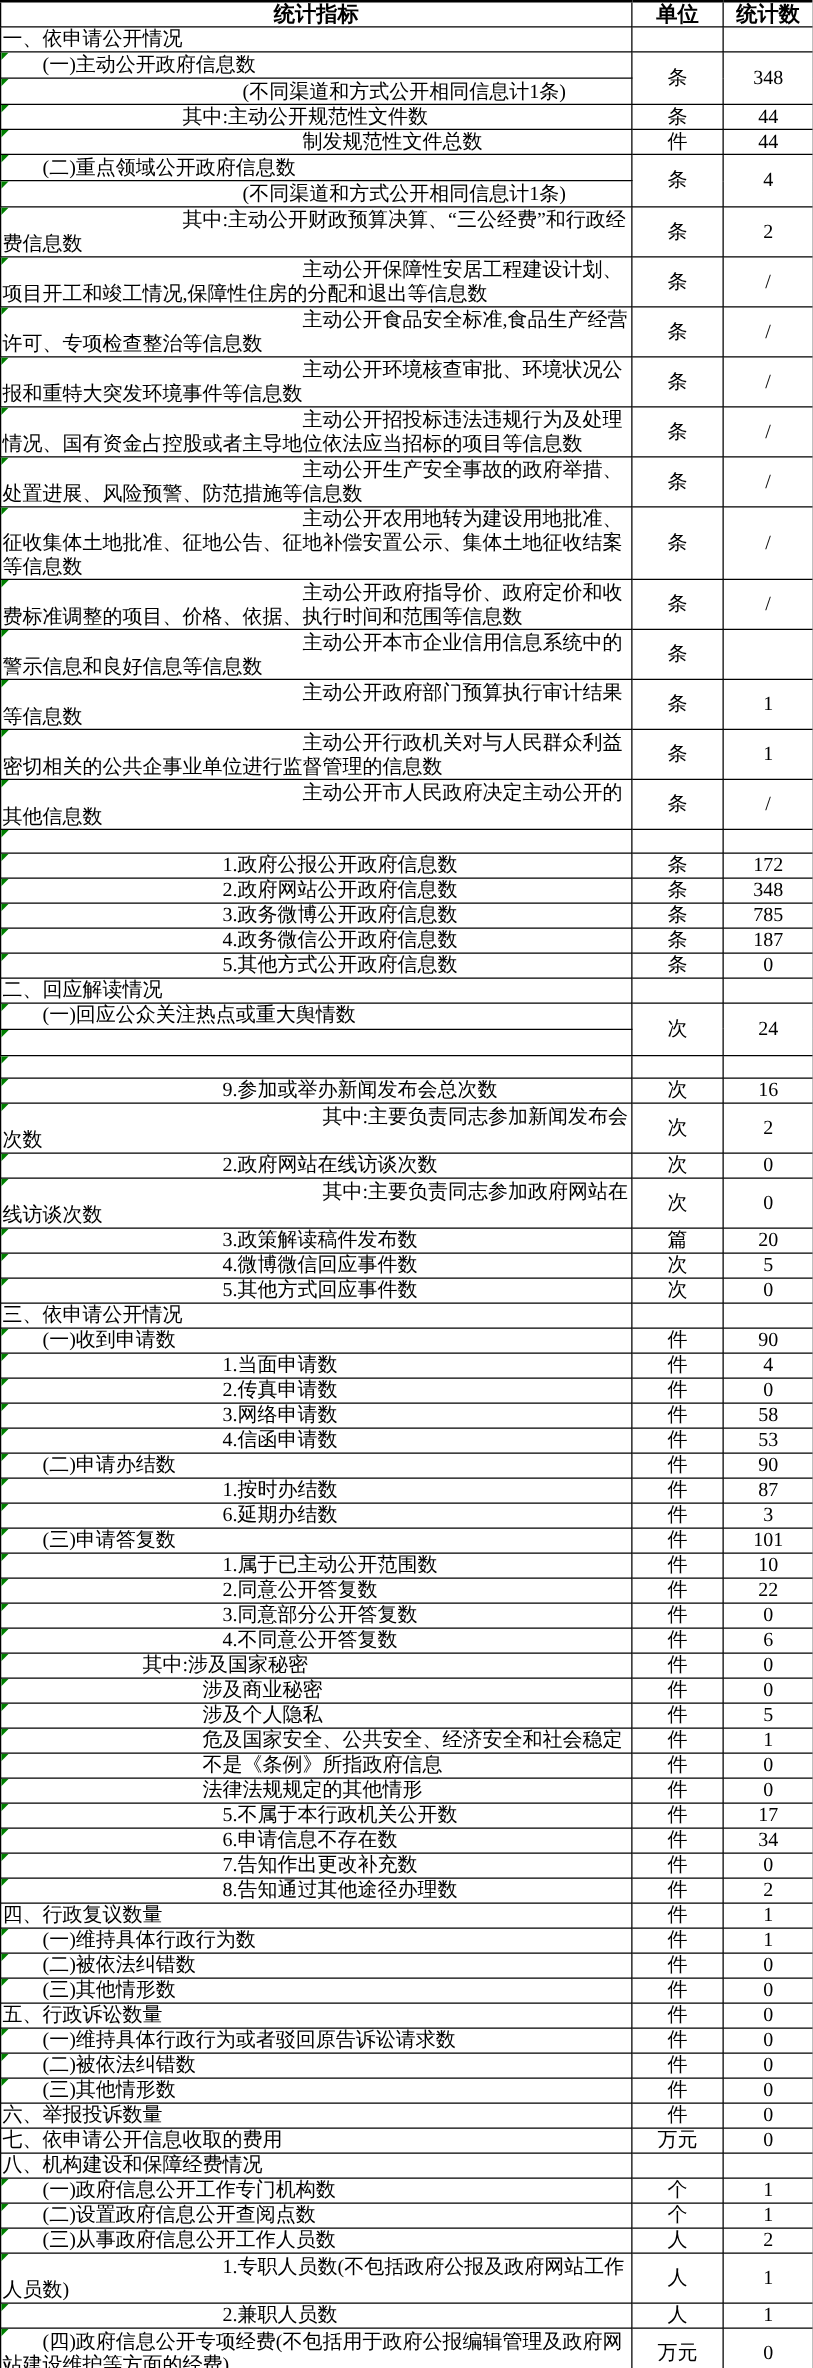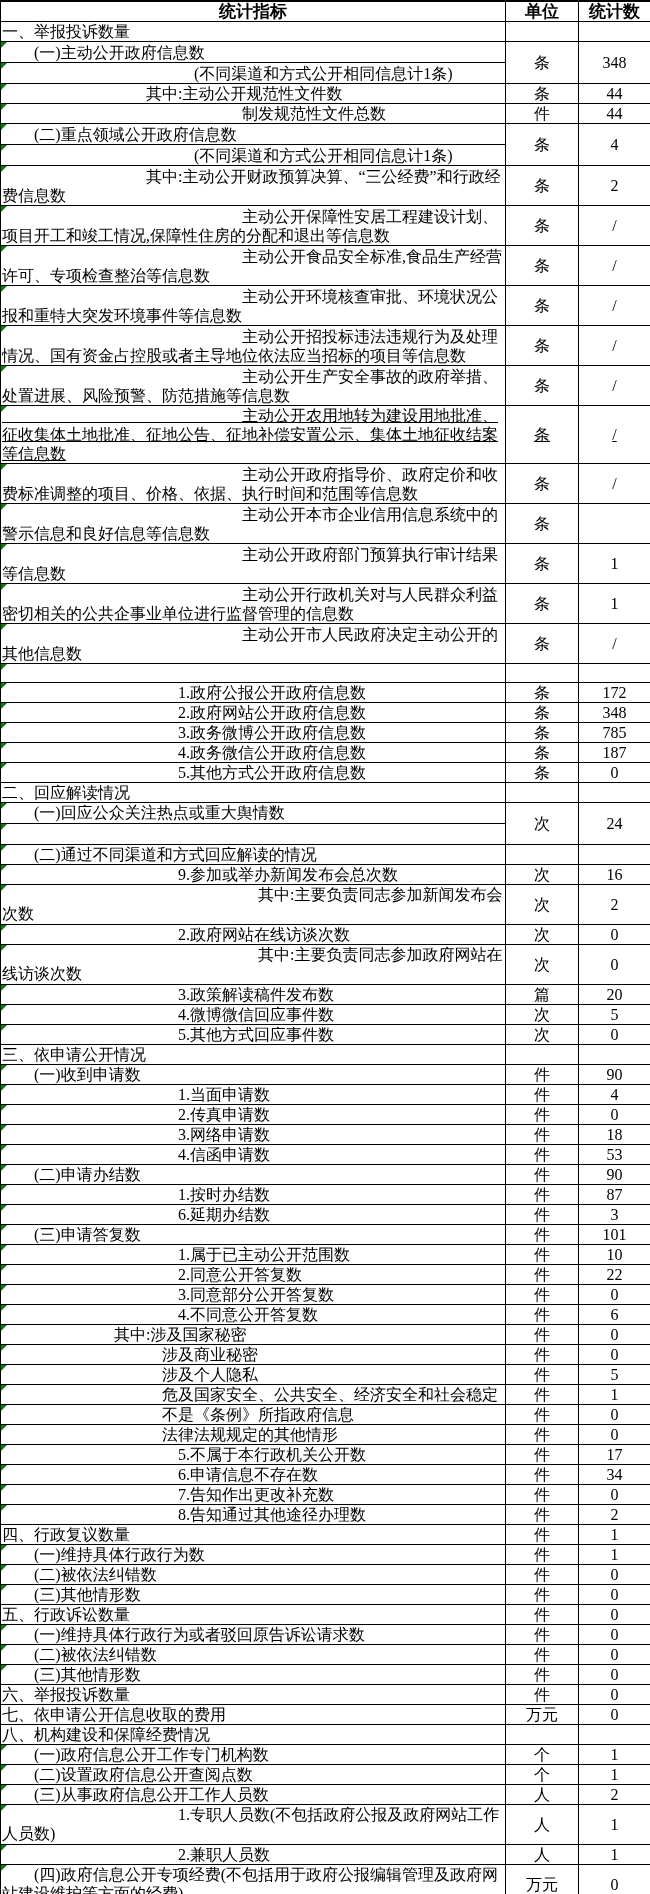--- a/index.html
+++ b/index.html
@@ -40,7 +40,7 @@
   </thead>
   <tbody>
       <tr class="r-1">
-        <td class="ind"><span>一、举报投诉数量</span></td>
+        <td class="ind"><span>一、依申请公开情况</span></td>
         <td class="unit"></td>
         <td class="val"></td>
       </tr>

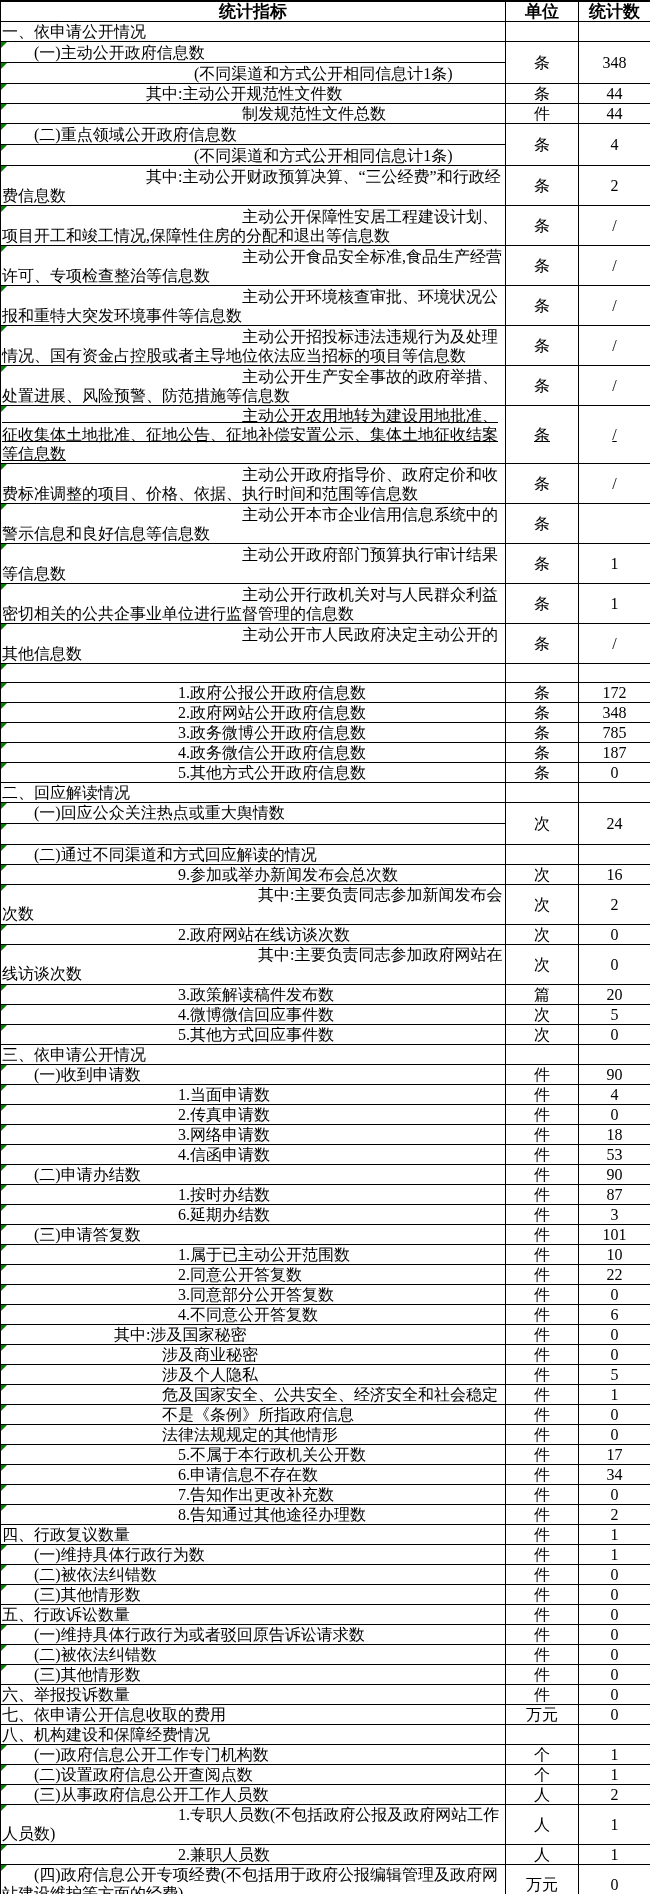--- a/index.html
+++ b/index.html
@@ -18,7 +18,7 @@
   tr.r-1{height:18.6px;}
   tr.r-p{height:21px;padding-left:31px;}
   tr.r-2{height:40px;}
-  tr.r-3{height:58px;text-decoration:underline;}
+  tr.r-3{height:58px;}
   .tri{position:absolute;top:0;left:0;width:0;height:0;
        border-top:6px solid #008000;border-right:6px solid transparent;}
 </style>

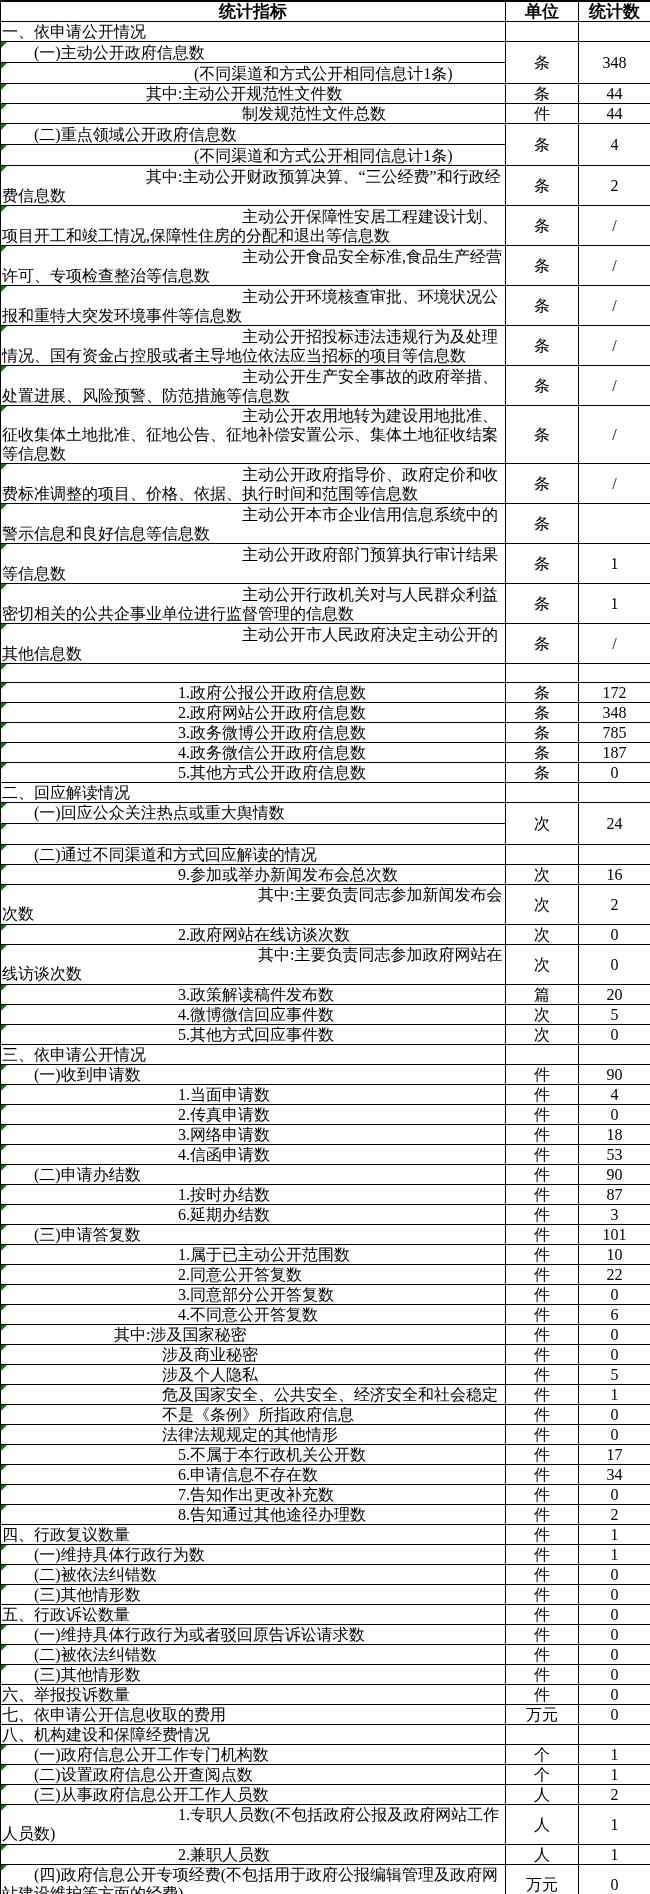--- a/index.html
+++ b/index.html
@@ -174,7 +174,7 @@
         <td class="ind"><span class="tri" style="border-top-color: rgb(0, 128, 0);"></span></td>
       </tr>
       <tr class="r-1">
-        <td class="ind"><span class="tri" style="border-top-color: rgb(0, 128, 0);"></span><span>　　(二)通过不同渠道和方式回应解读的情况</span></td>
+        <td class="ind"><span class="tri" style="border-top-color: rgb(0, 128, 0);"></span></td>
         <td class="unit"></td>
         <td class="val"></td>
       </tr>

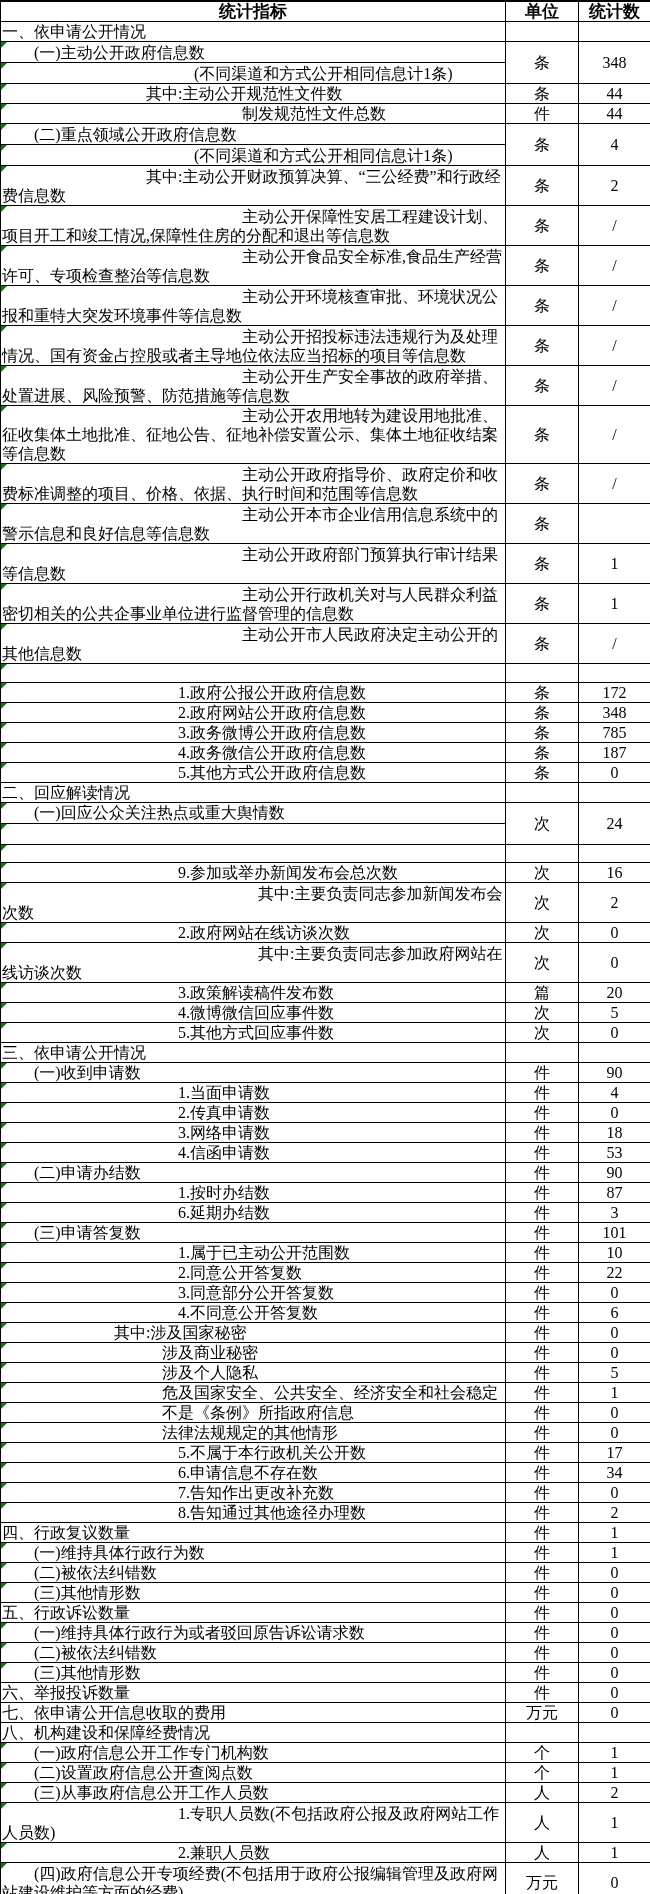--- a/index.html
+++ b/index.html
@@ -236,7 +236,7 @@
       <tr class="r-1">
         <td class="ind"><span class="tri" style="border-top-color: rgb(0, 128, 0);"></span><span>　　　　　　　　　　　3.网络申请数</span></td>
         <td class="unit">件</td>
-        <td class="val">18</td>
+        <td class="val">58</td>
       </tr>
       <tr class="r-1">
         <td class="ind"><span class="tri" style="border-top-color: rgb(0, 128, 0);"></span><span>　　　　　　　　　　　4.信函申请数</span></td>

